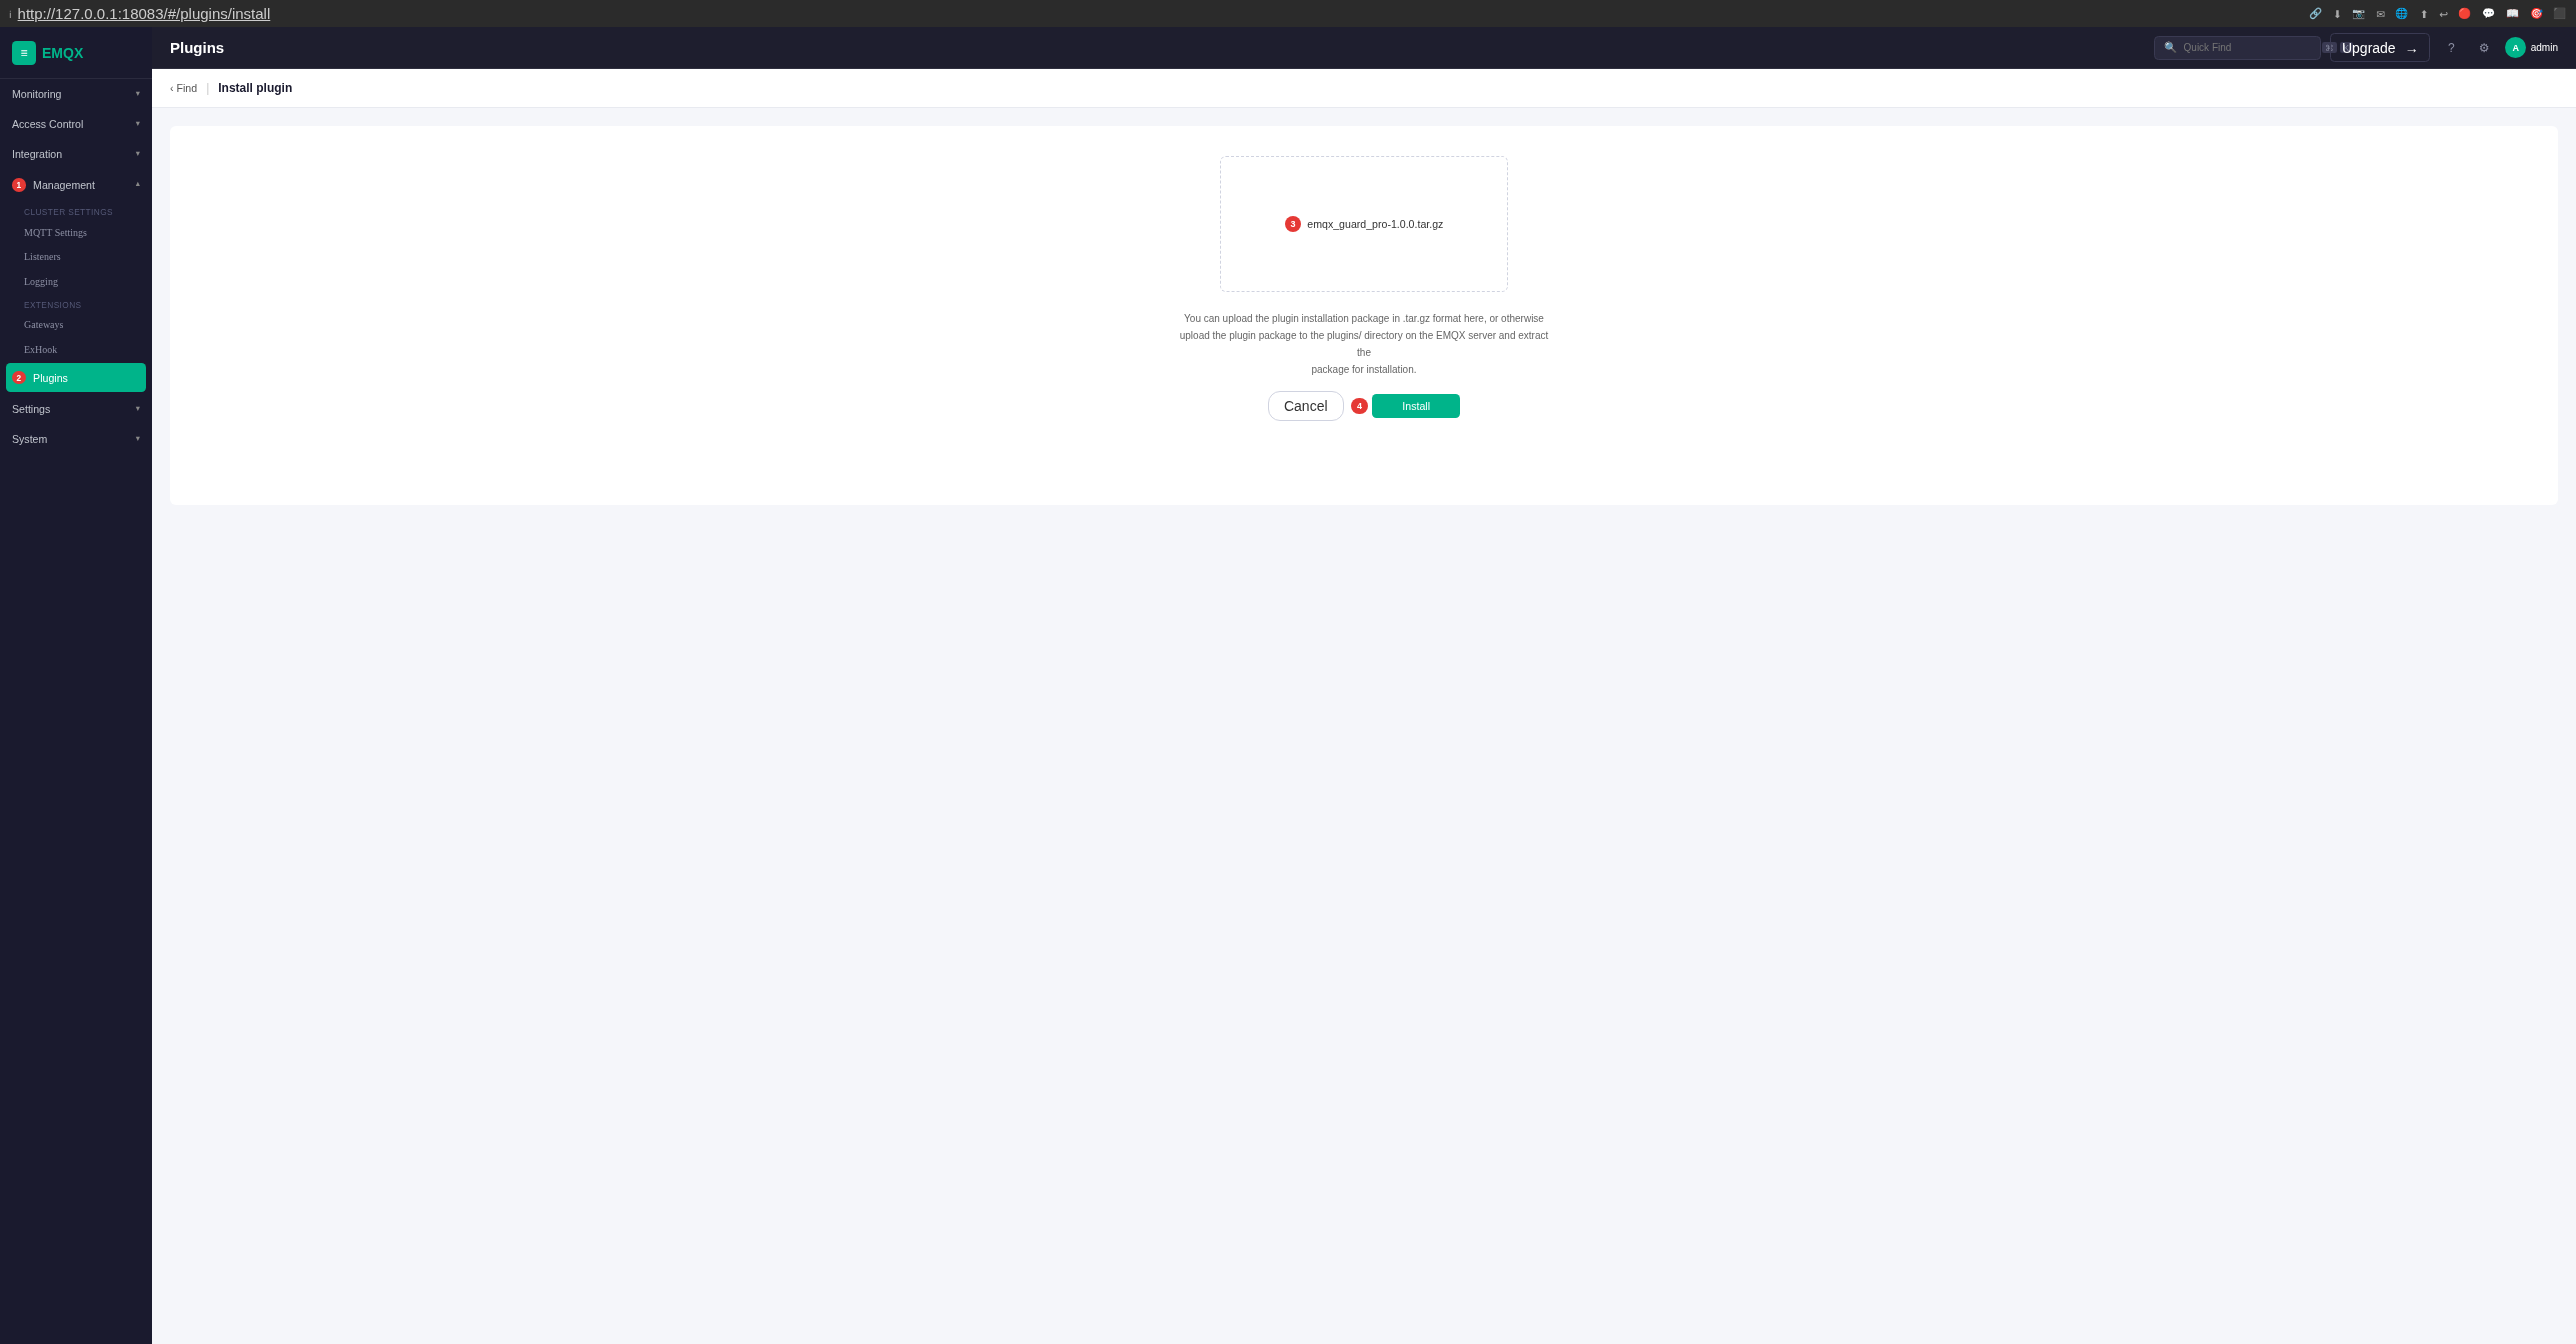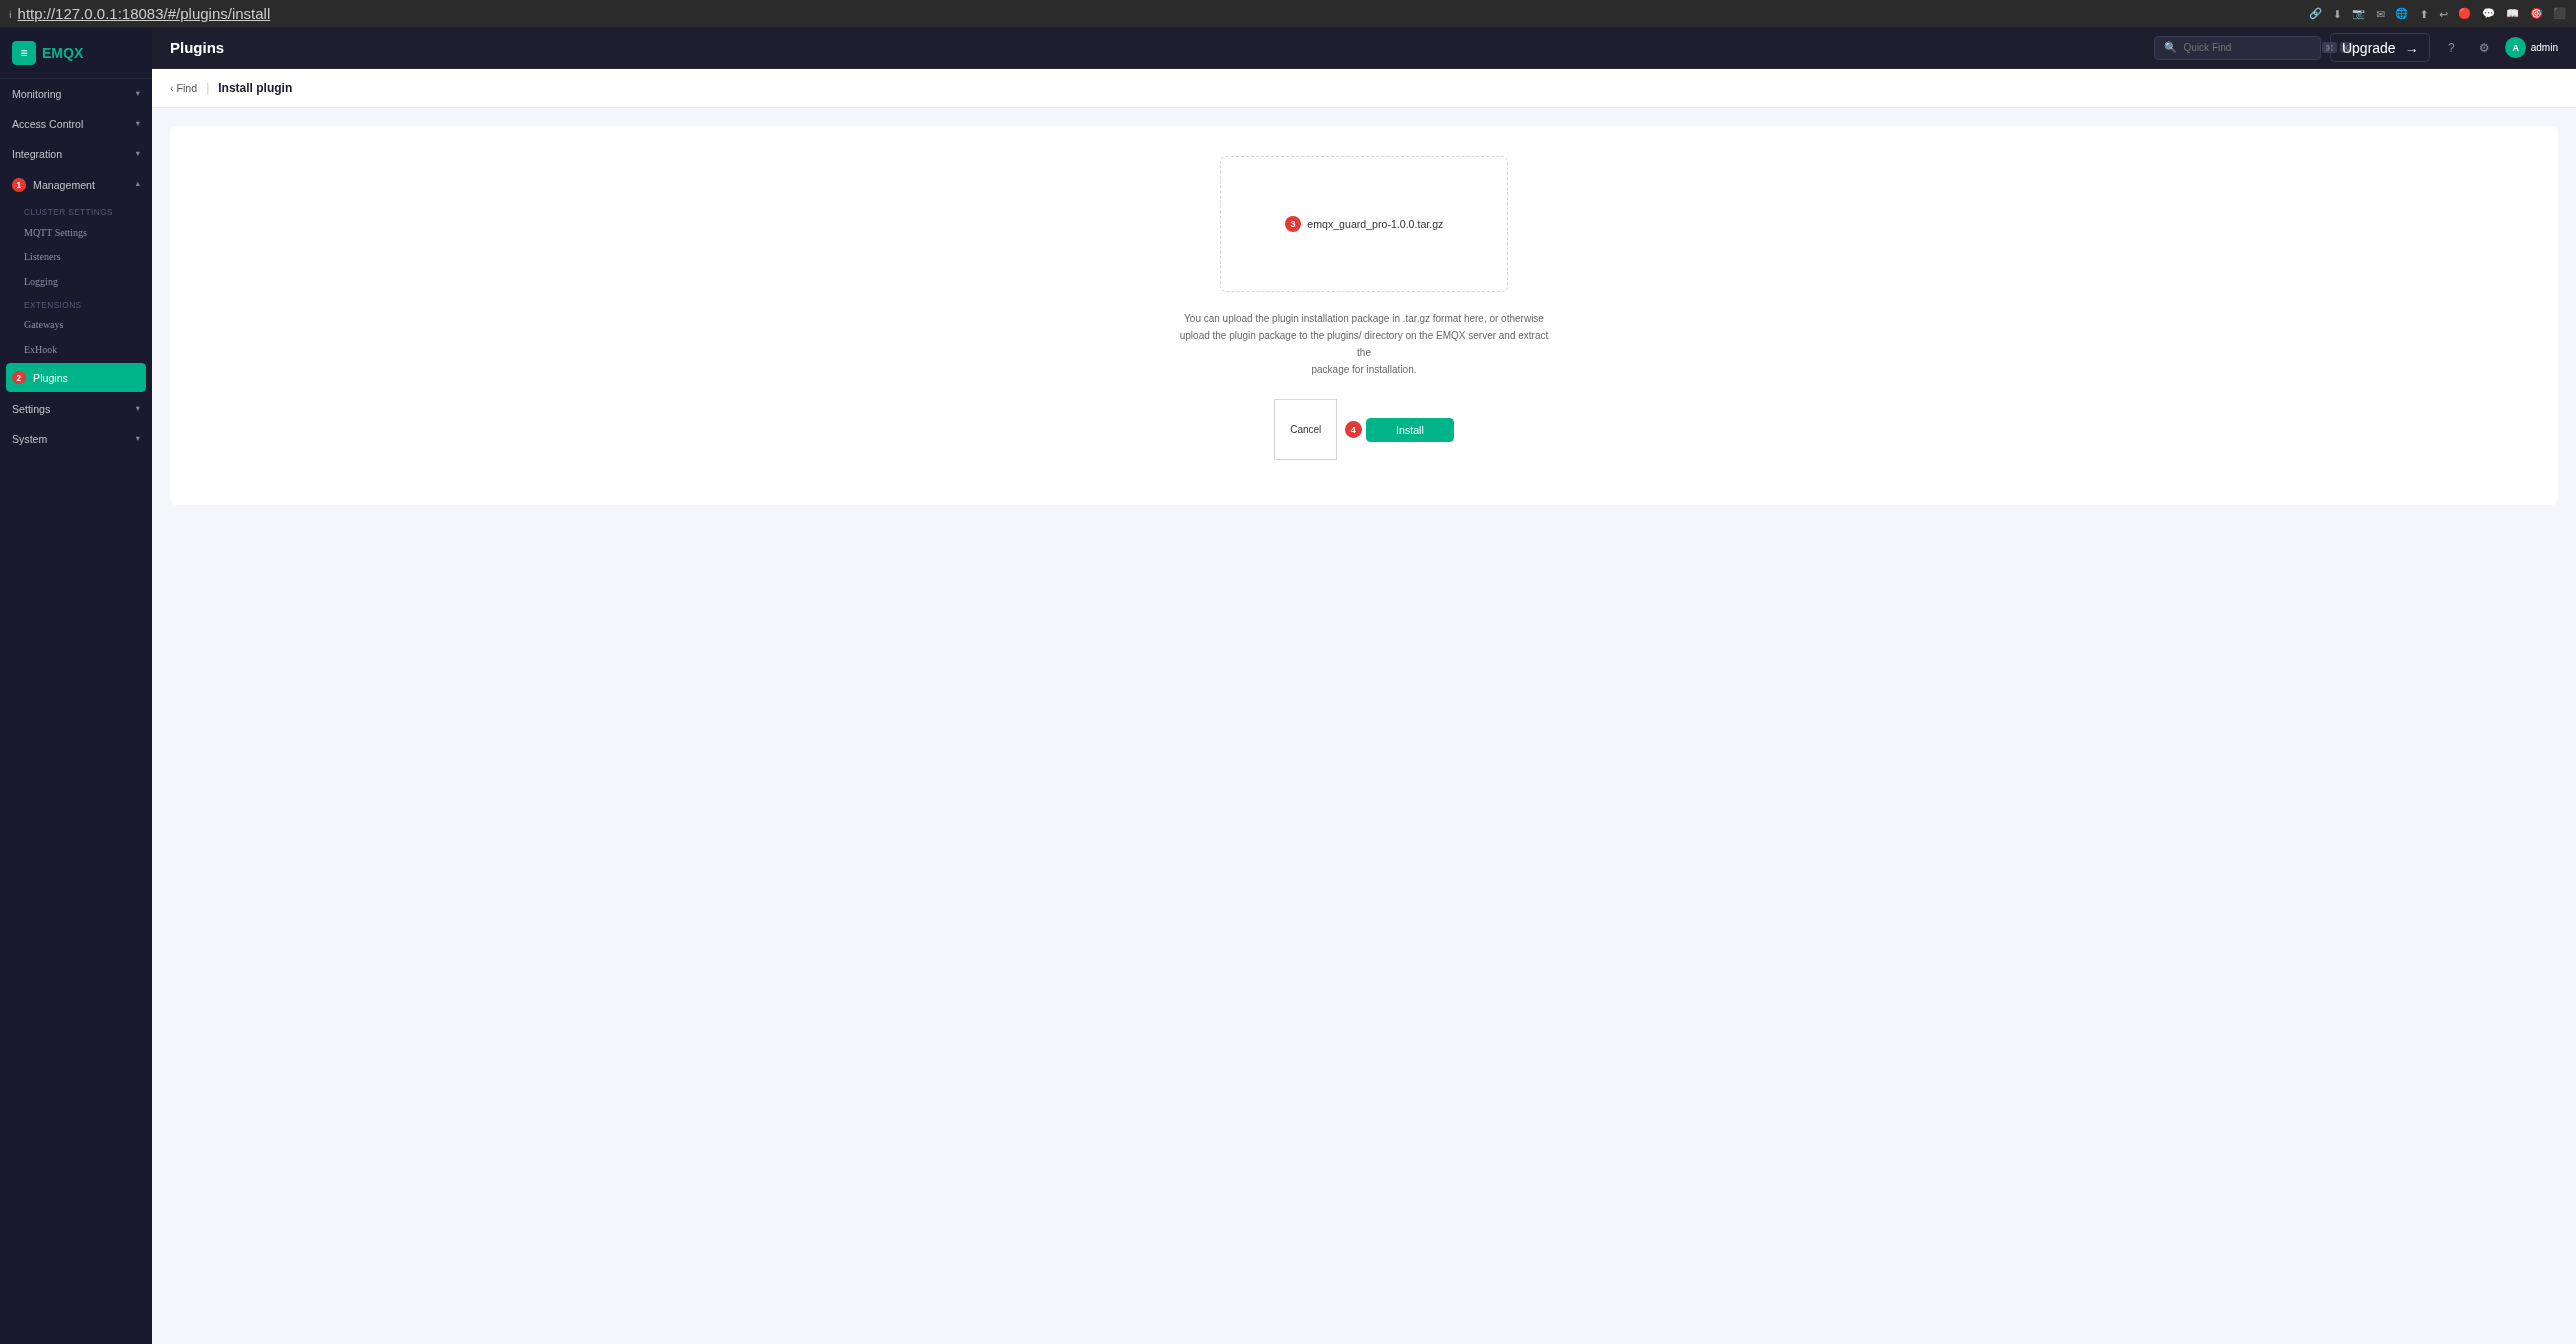--- a/index.html
+++ b/index.html
@@ -228,7 +228,7 @@
       font-size: 10px;
       line-height: 1.7;
       max-width: 379px;
-      margin: 0 auto 21px auto;
+      margin: 0 auto 13px auto;
     }
 
     .action-buttons {

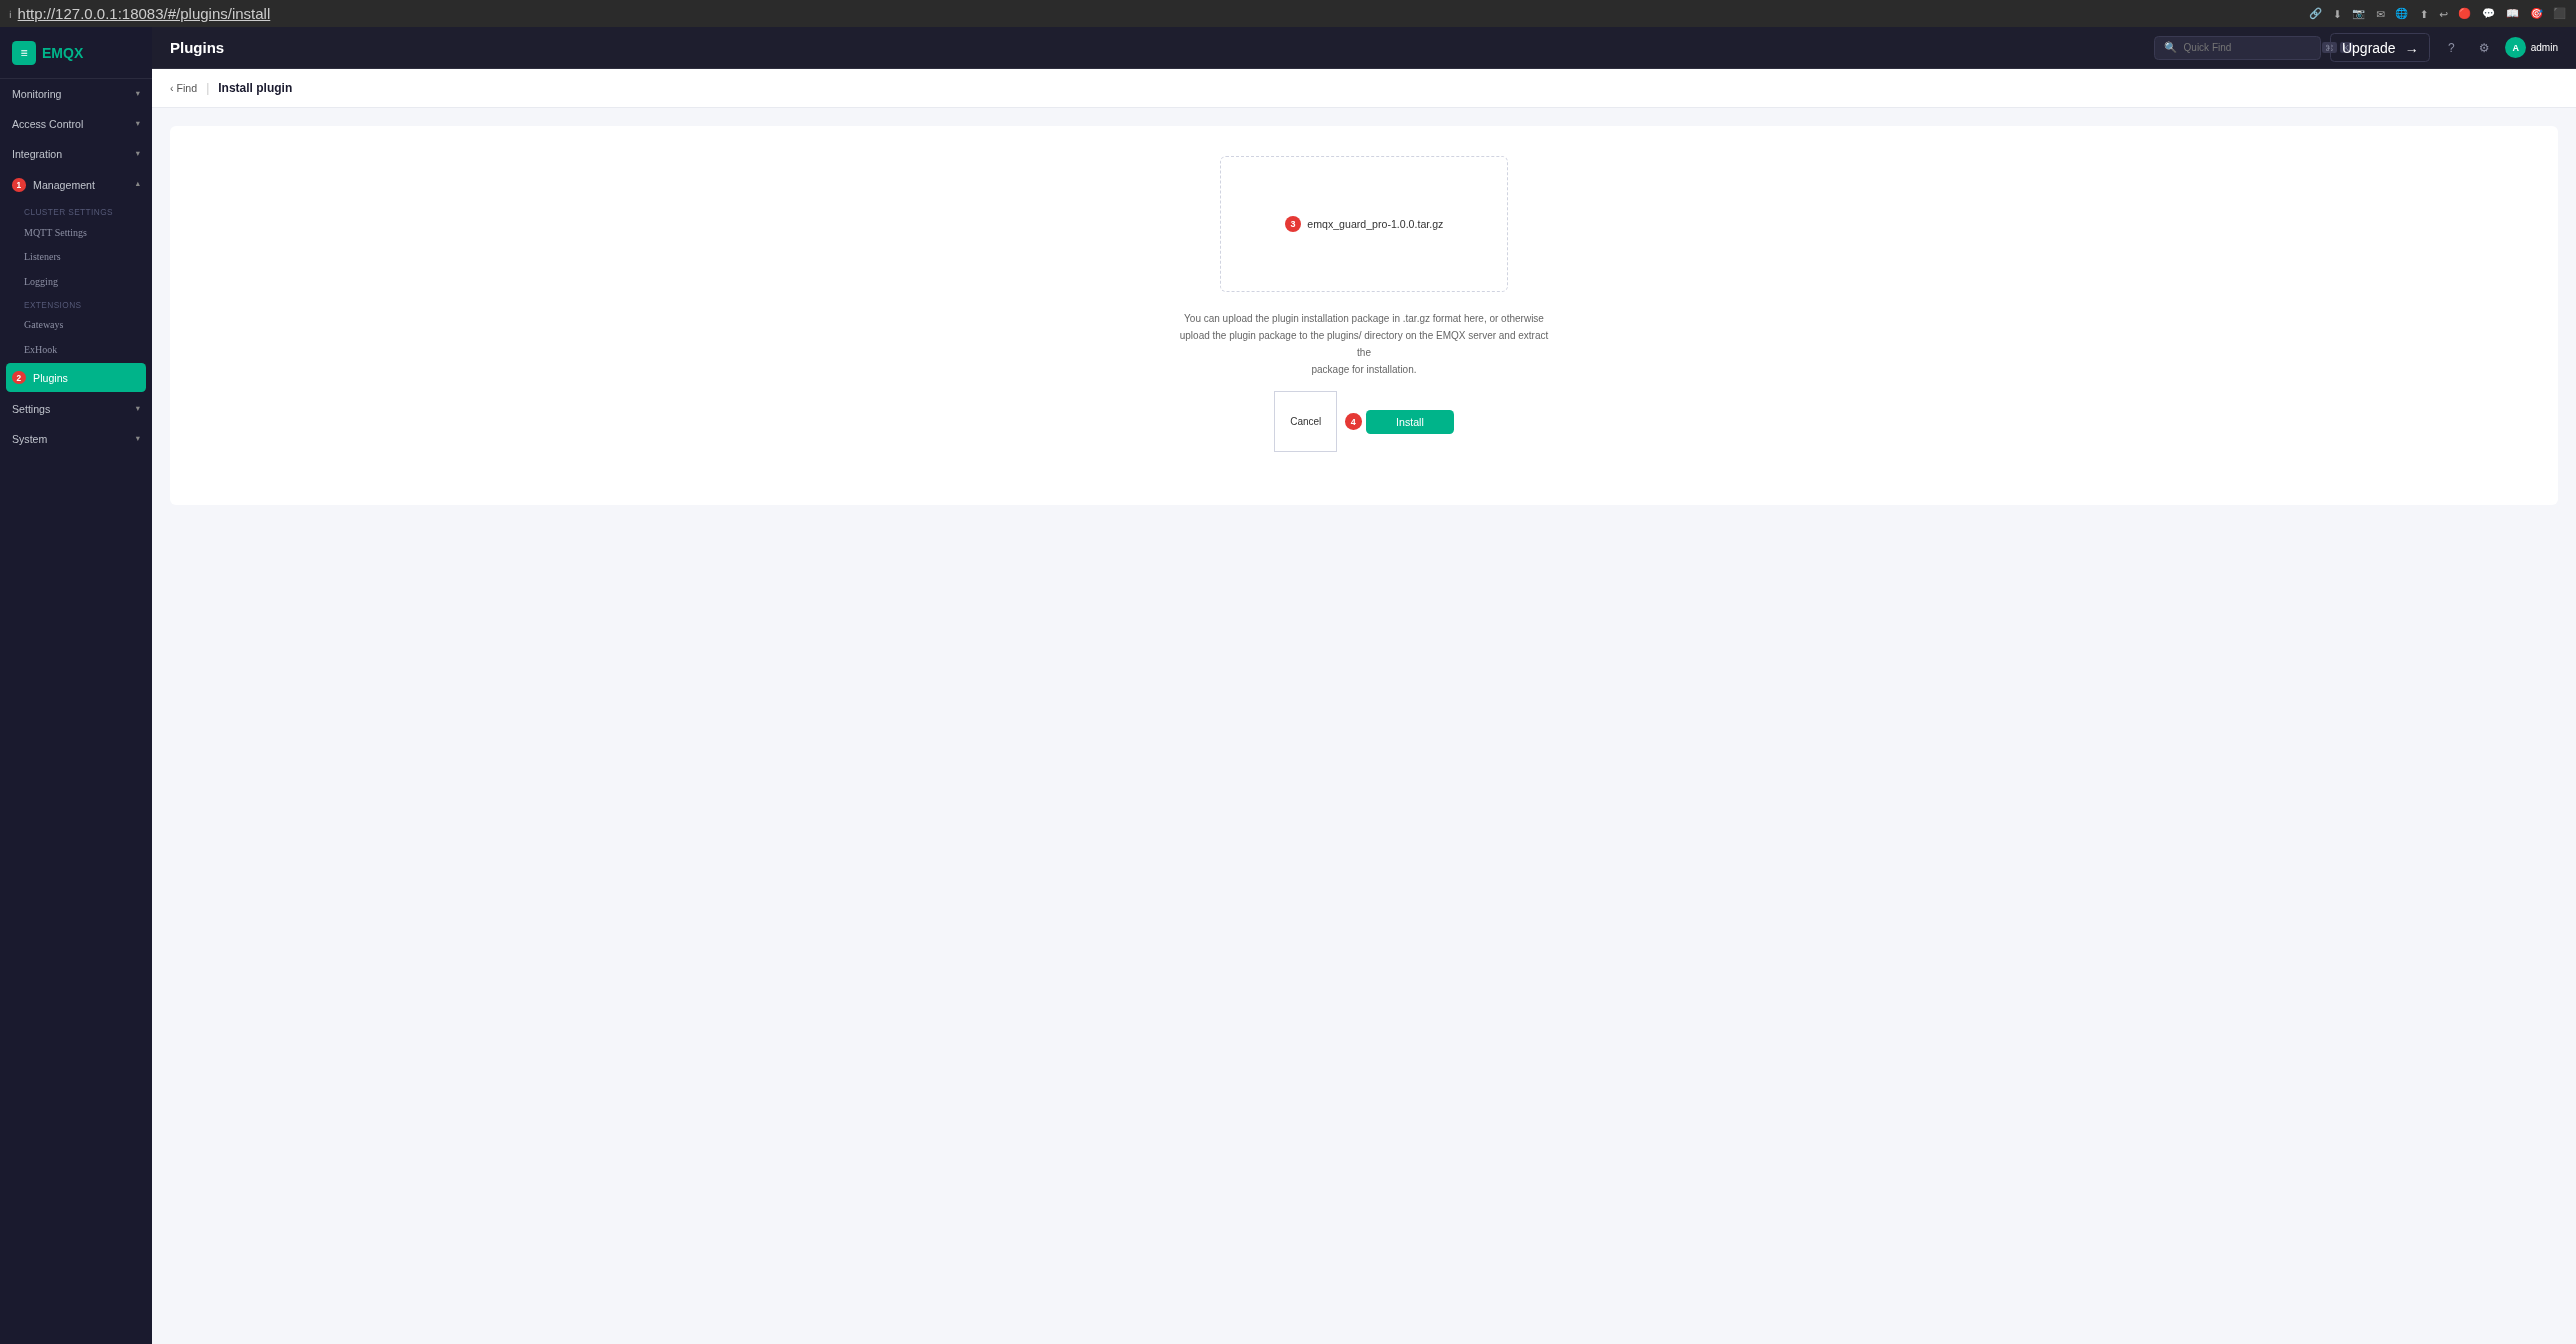--- a/index.html
+++ b/index.html
@@ -240,9 +240,9 @@
     .cancel-btn {
       background: white;
       border: 0.8px solid #d0d3e0;
-      border-radius: 0;
-      padding: 24px 15px;
-      font-size: 10px;
+      border-radius: 12px;
+      padding: 6px 15px;
+      font-size: 14px;
       color: #333;
       cursor: pointer;
     }

